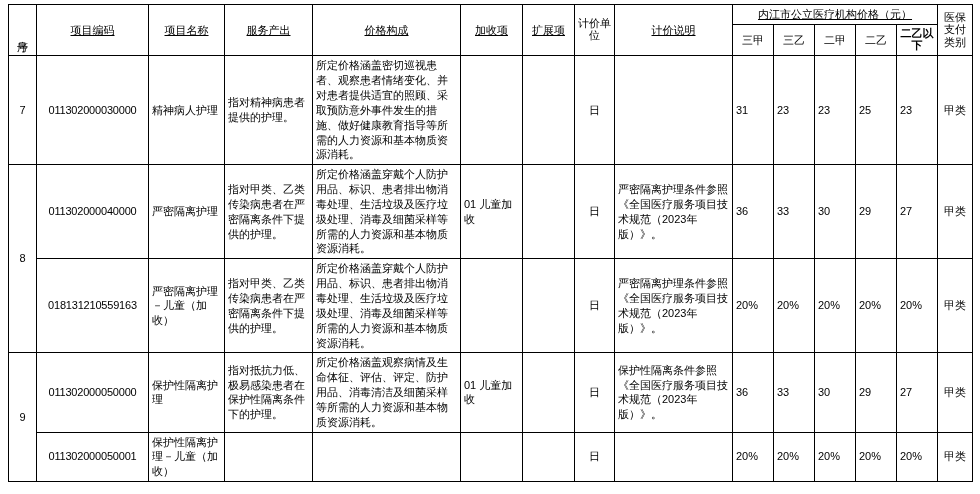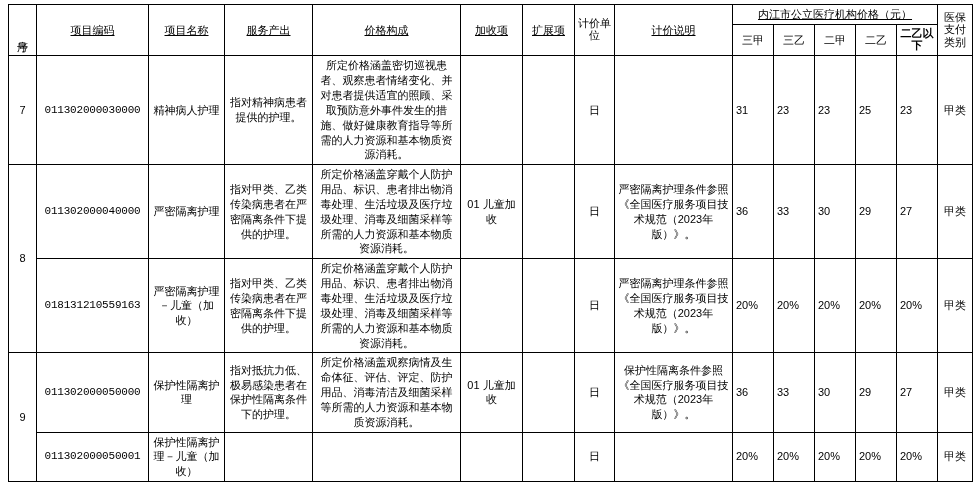--- a/index.html
+++ b/index.html
@@ -49,7 +49,7 @@
     text-align: center;
   }
   td.left {
-    text-align: center;
+    text-align: left;
   }
   td.num {
     text-align: left;

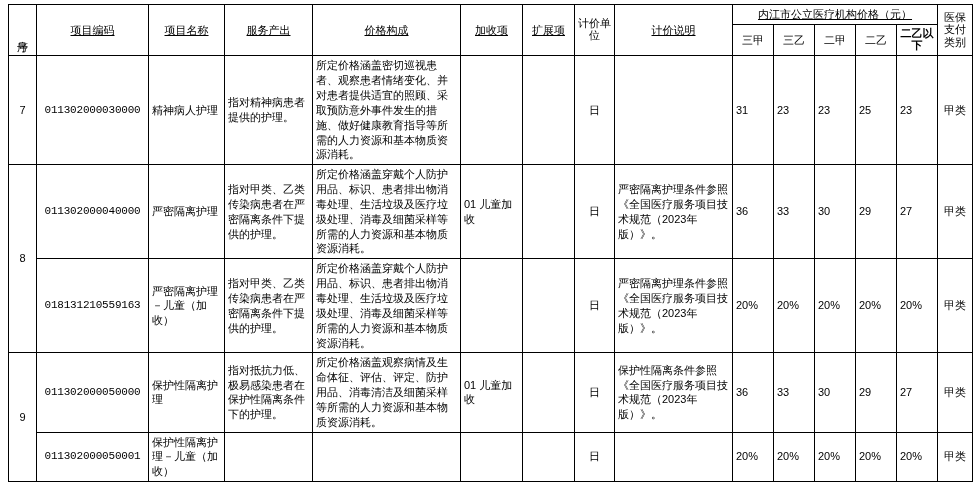--- a/index.html
+++ b/index.html
@@ -59,7 +59,6 @@
     text-align: center;
     font-size: 11px;
     letter-spacing: -0.2px;
-    font-family: Liberation Mono, monospace;
   }
   td.seq {
     text-align: center;

